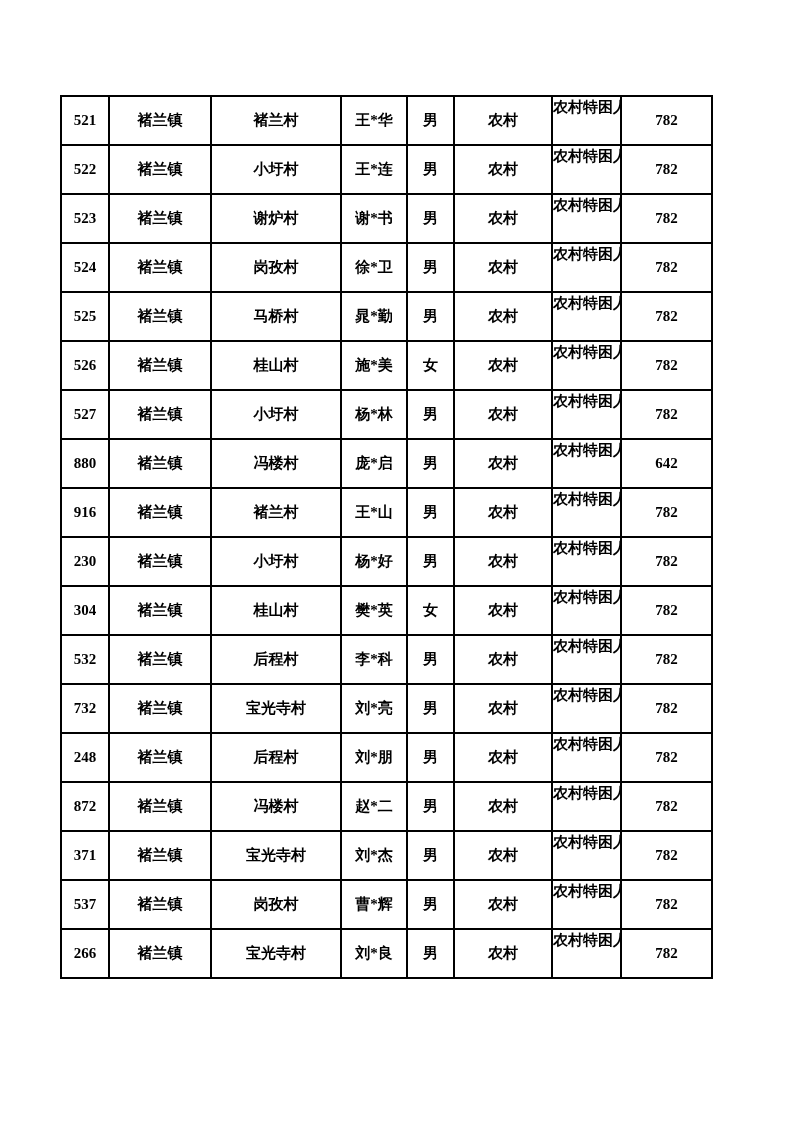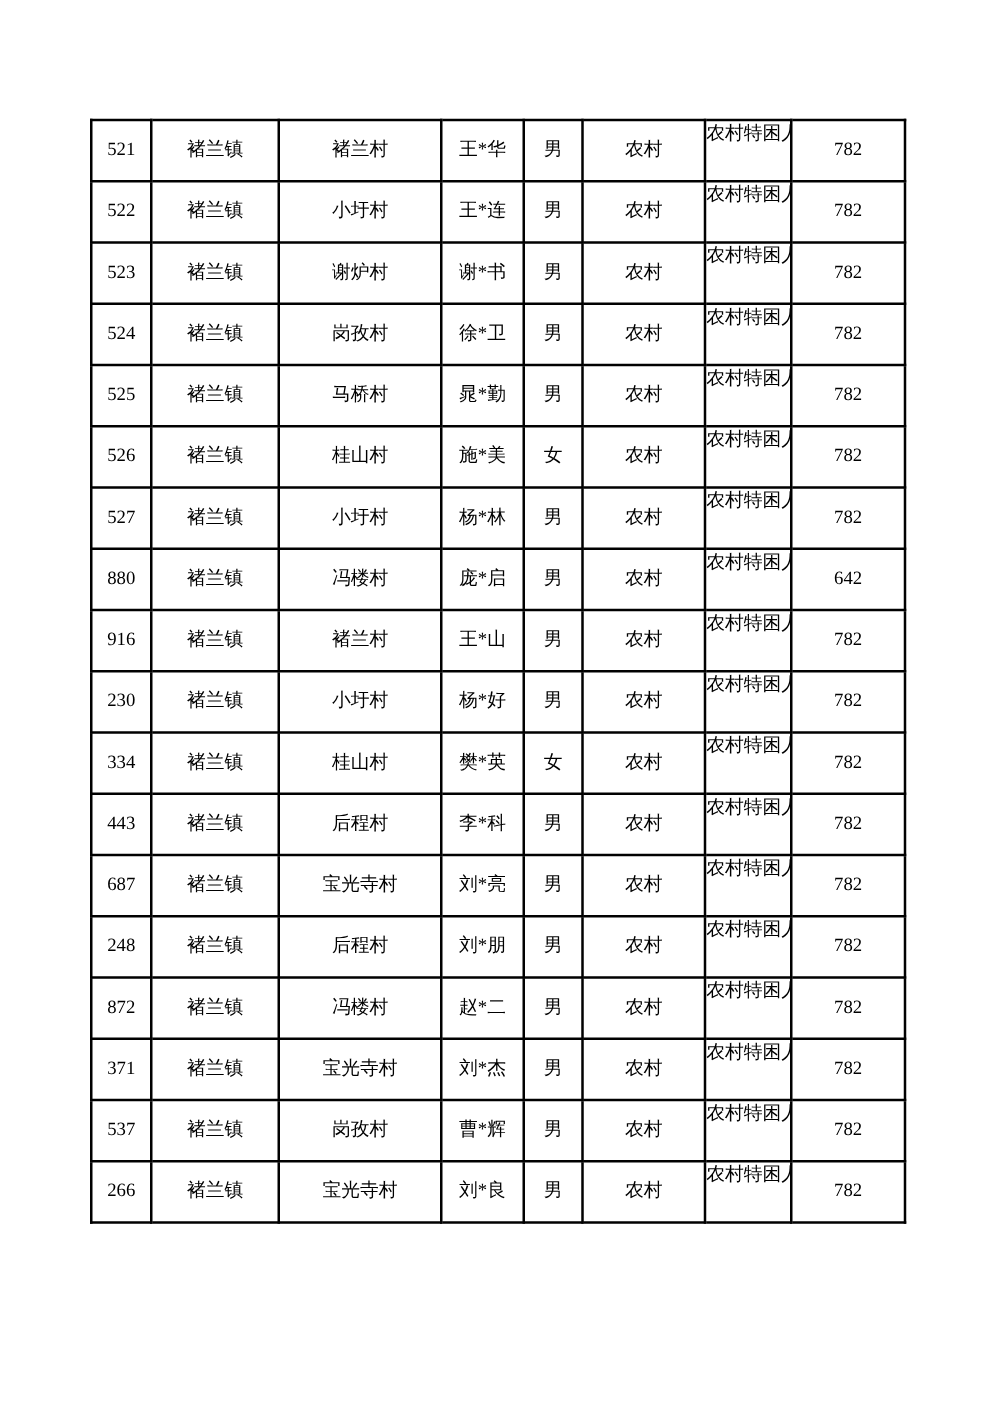--- a/index.html
+++ b/index.html
@@ -22,11 +22,12 @@
   }
   table.roster {
     position: absolute;
-    left: 72px;
+    left: 60px;
     top: 95px;
     width: 651px;
     border-collapse: collapse;
     table-layout: fixed;
+    font-weight: bold;
   }
   table.roster td {
     border: 2px solid #000000;

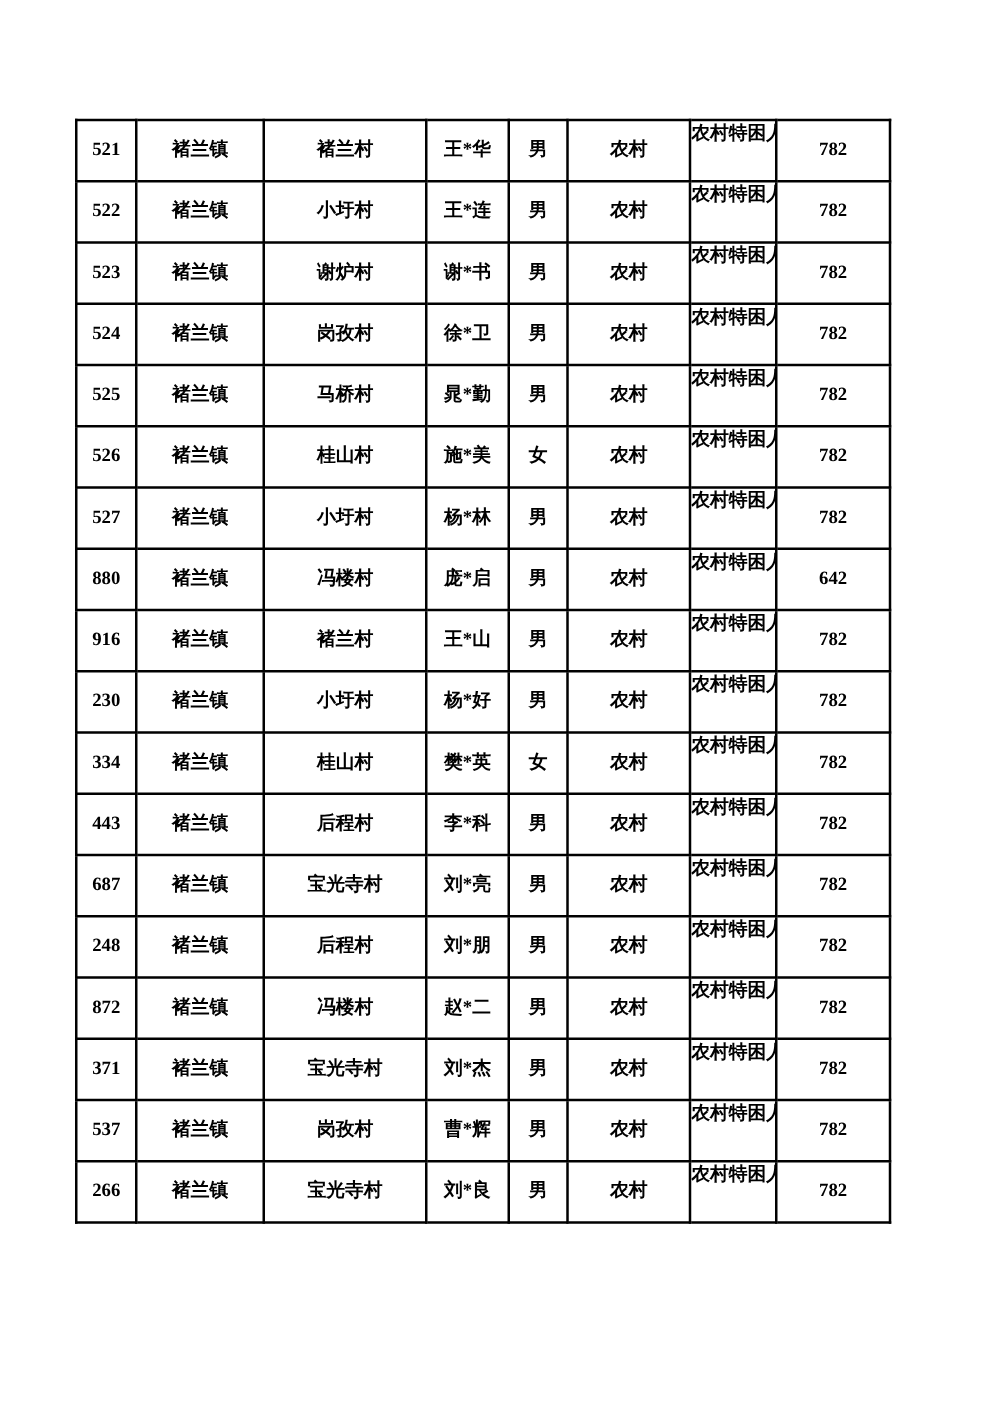--- a/index.html
+++ b/index.html
@@ -202,7 +202,7 @@
     <td>782</td>
   </tr>
         <tr>
-    <td>334</td>
+    <td>304</td>
     <td>褚兰镇</td>
     <td>桂山村</td>
     <td>樊*英</td>

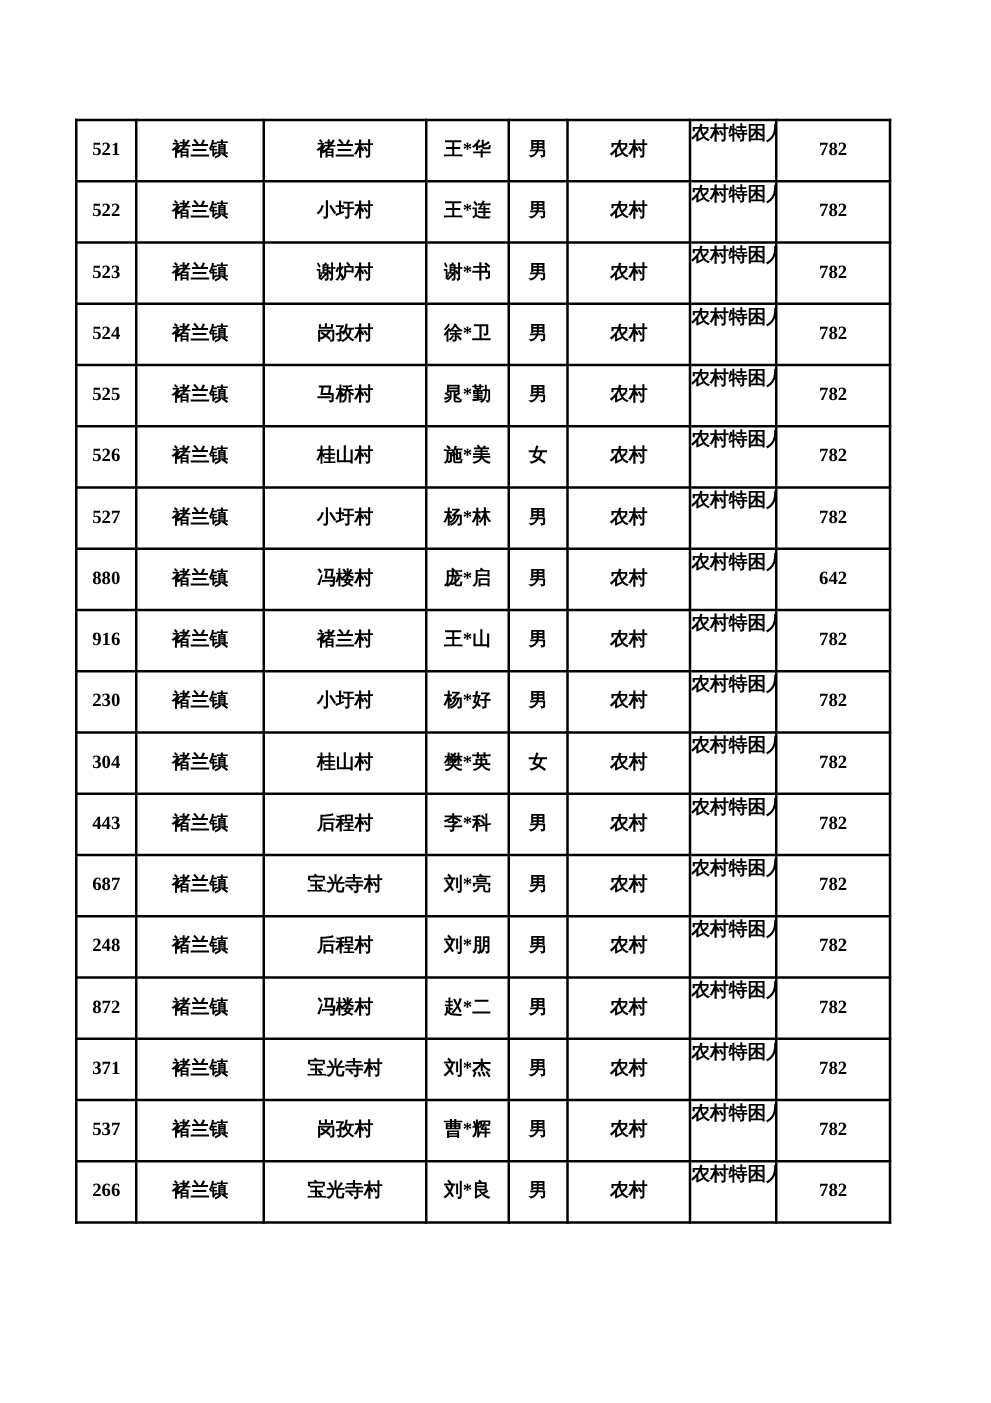--- a/index.html
+++ b/index.html
@@ -214,7 +214,7 @@
     <td>782</td>
   </tr>
         <tr>
-    <td>443</td>
+    <td>532</td>
     <td>褚兰镇</td>
     <td>后程村</td>
     <td>李*科</td>

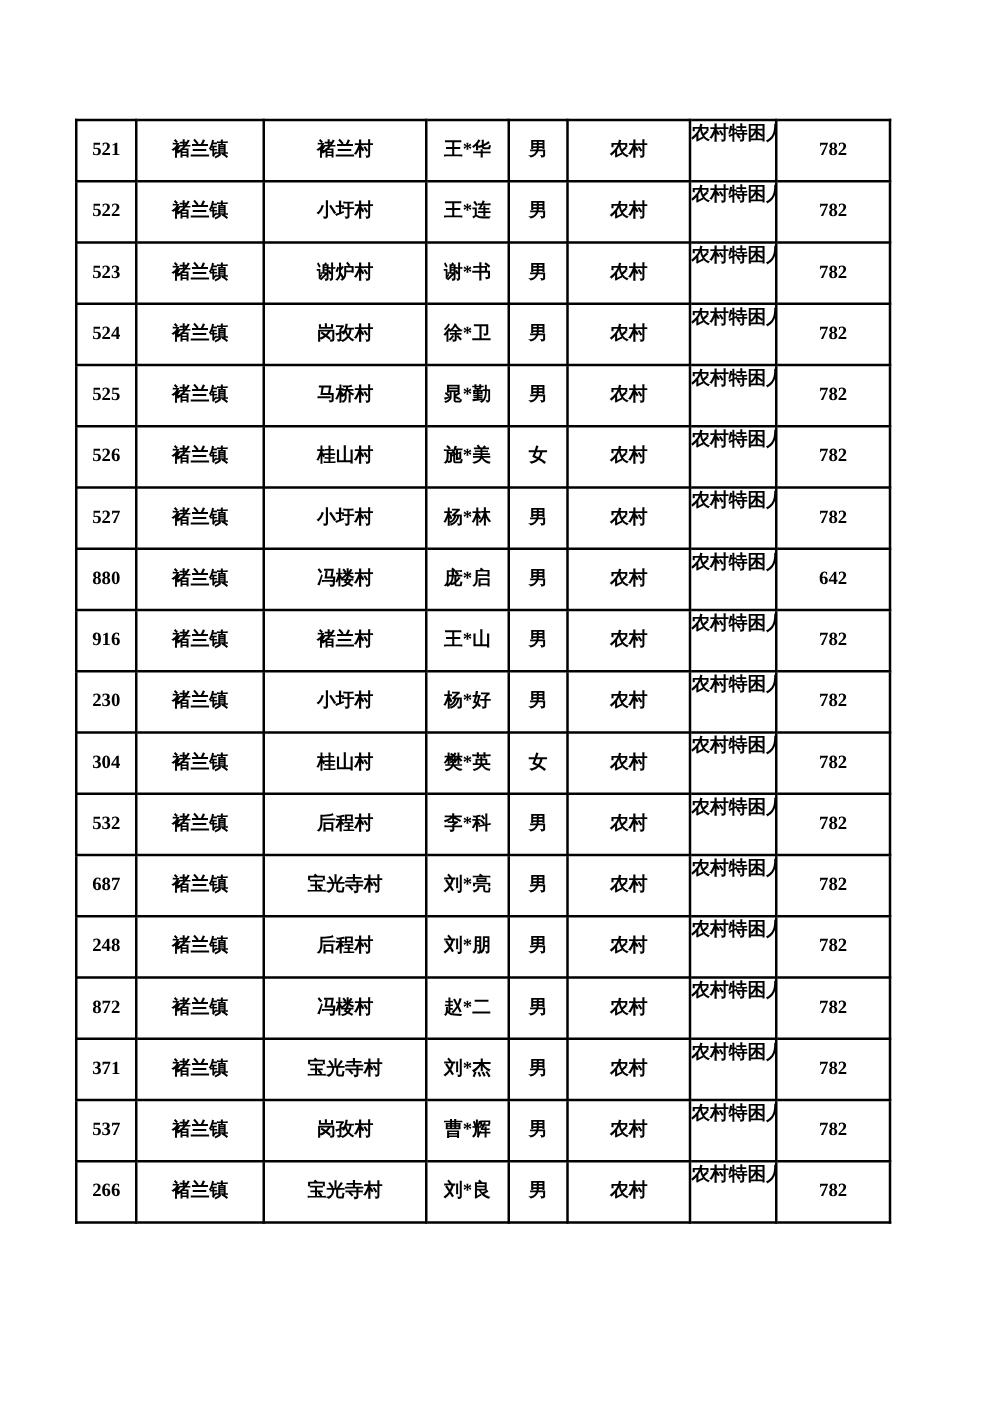--- a/index.html
+++ b/index.html
@@ -226,7 +226,7 @@
     <td>782</td>
   </tr>
         <tr>
-    <td>687</td>
+    <td>732</td>
     <td>褚兰镇</td>
     <td>宝光寺村</td>
     <td>刘*亮</td>

